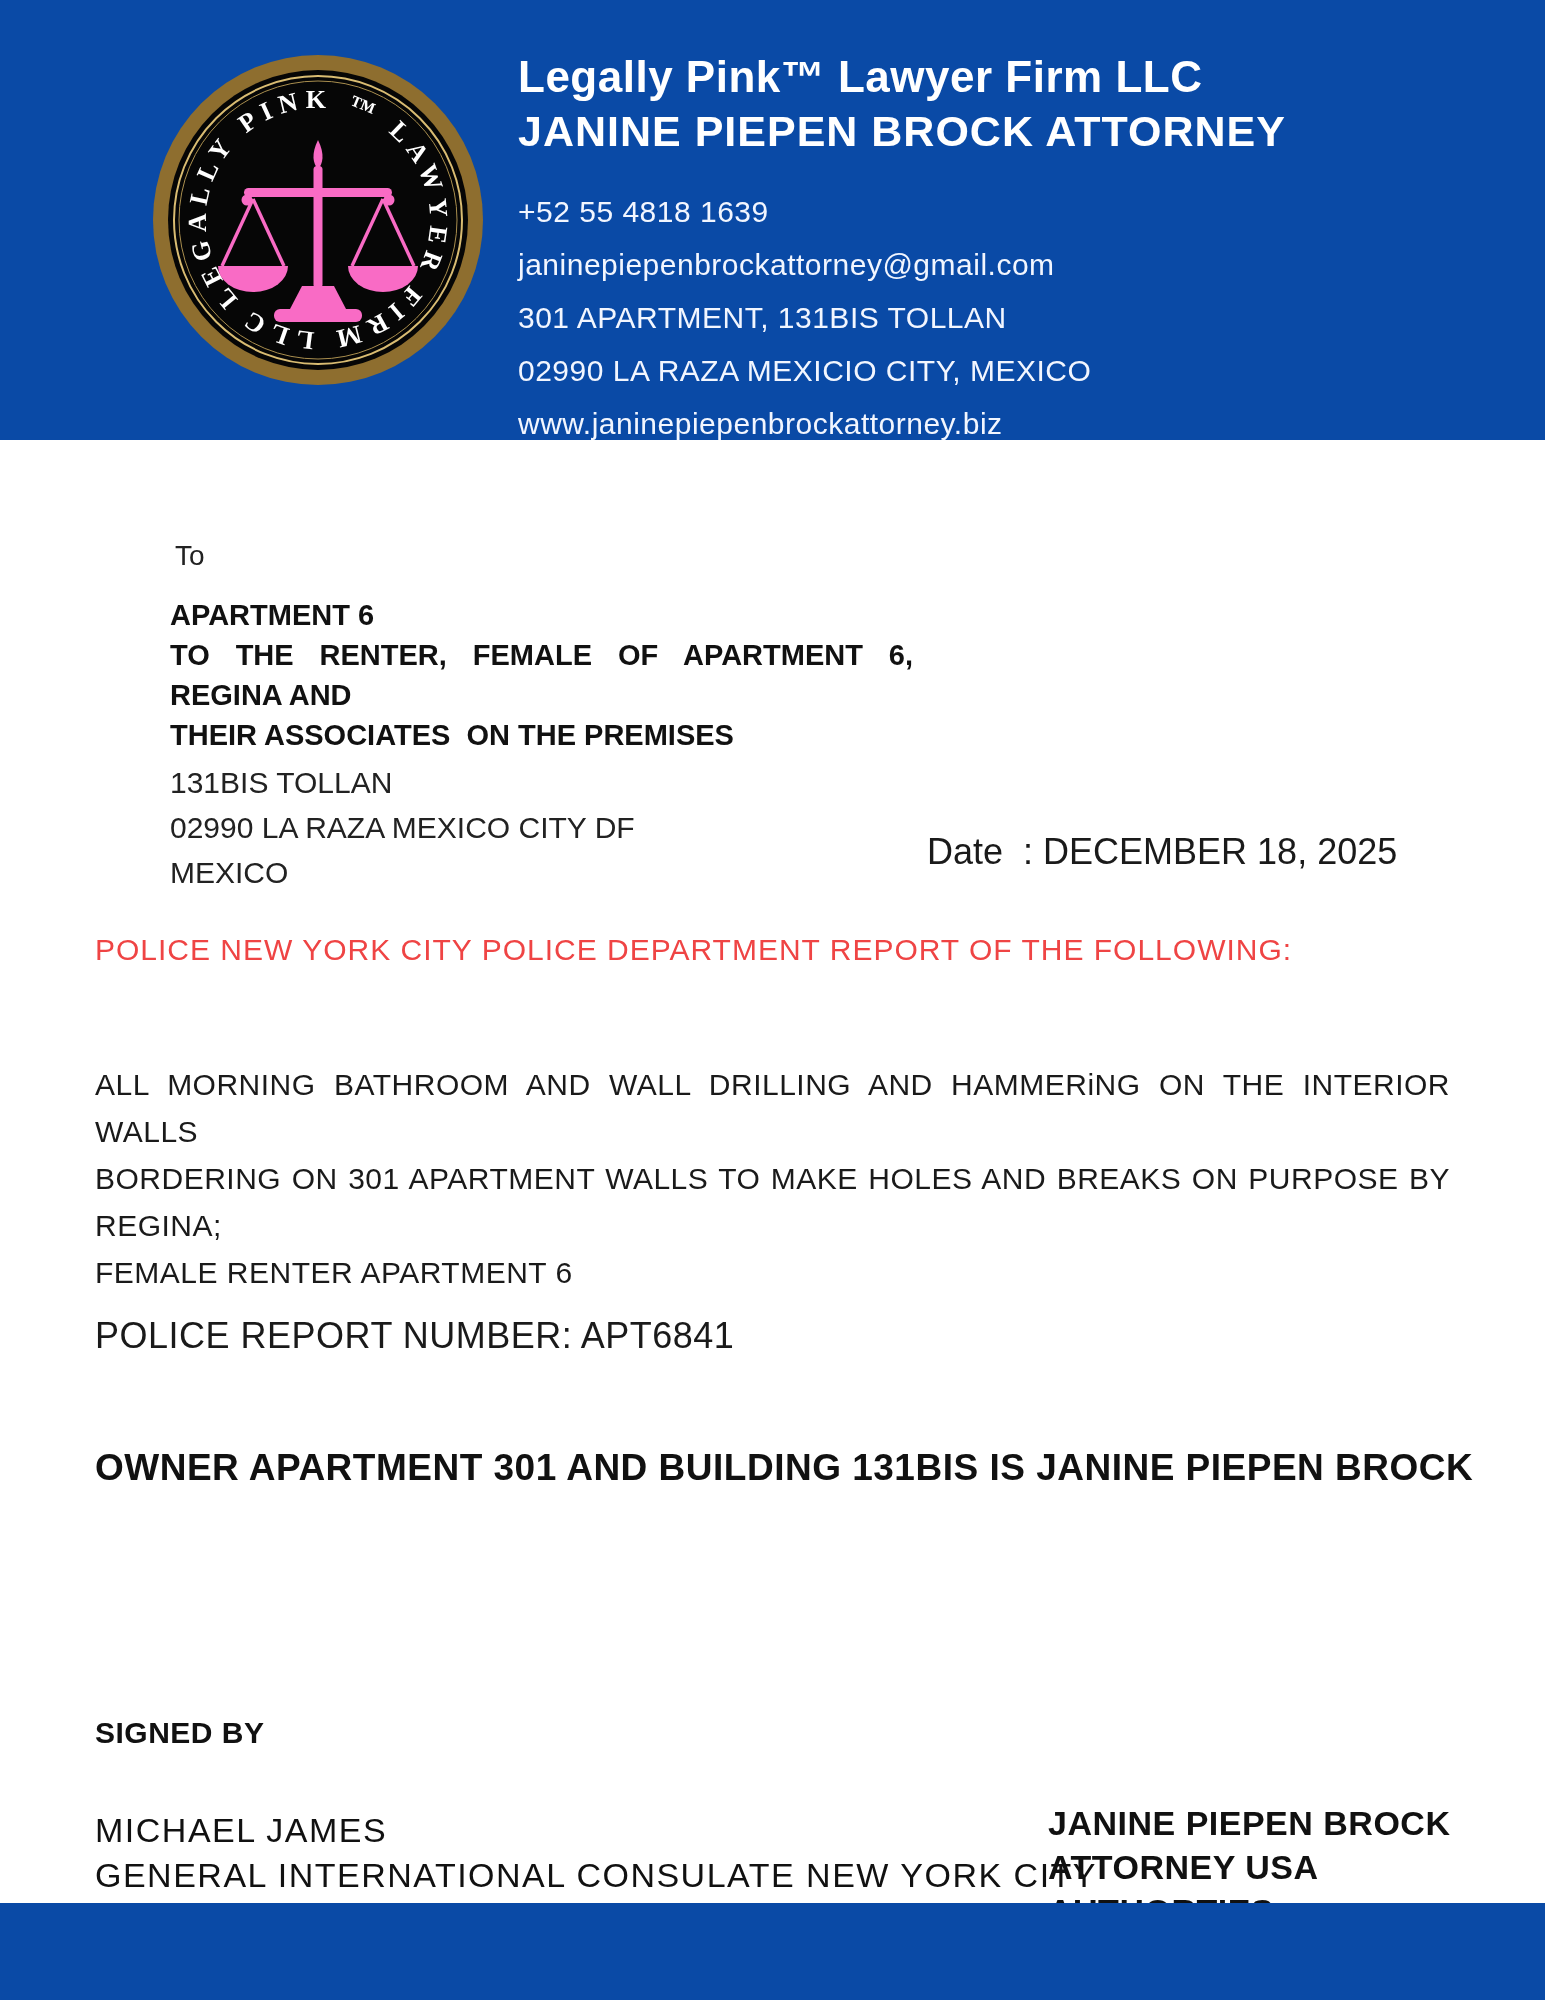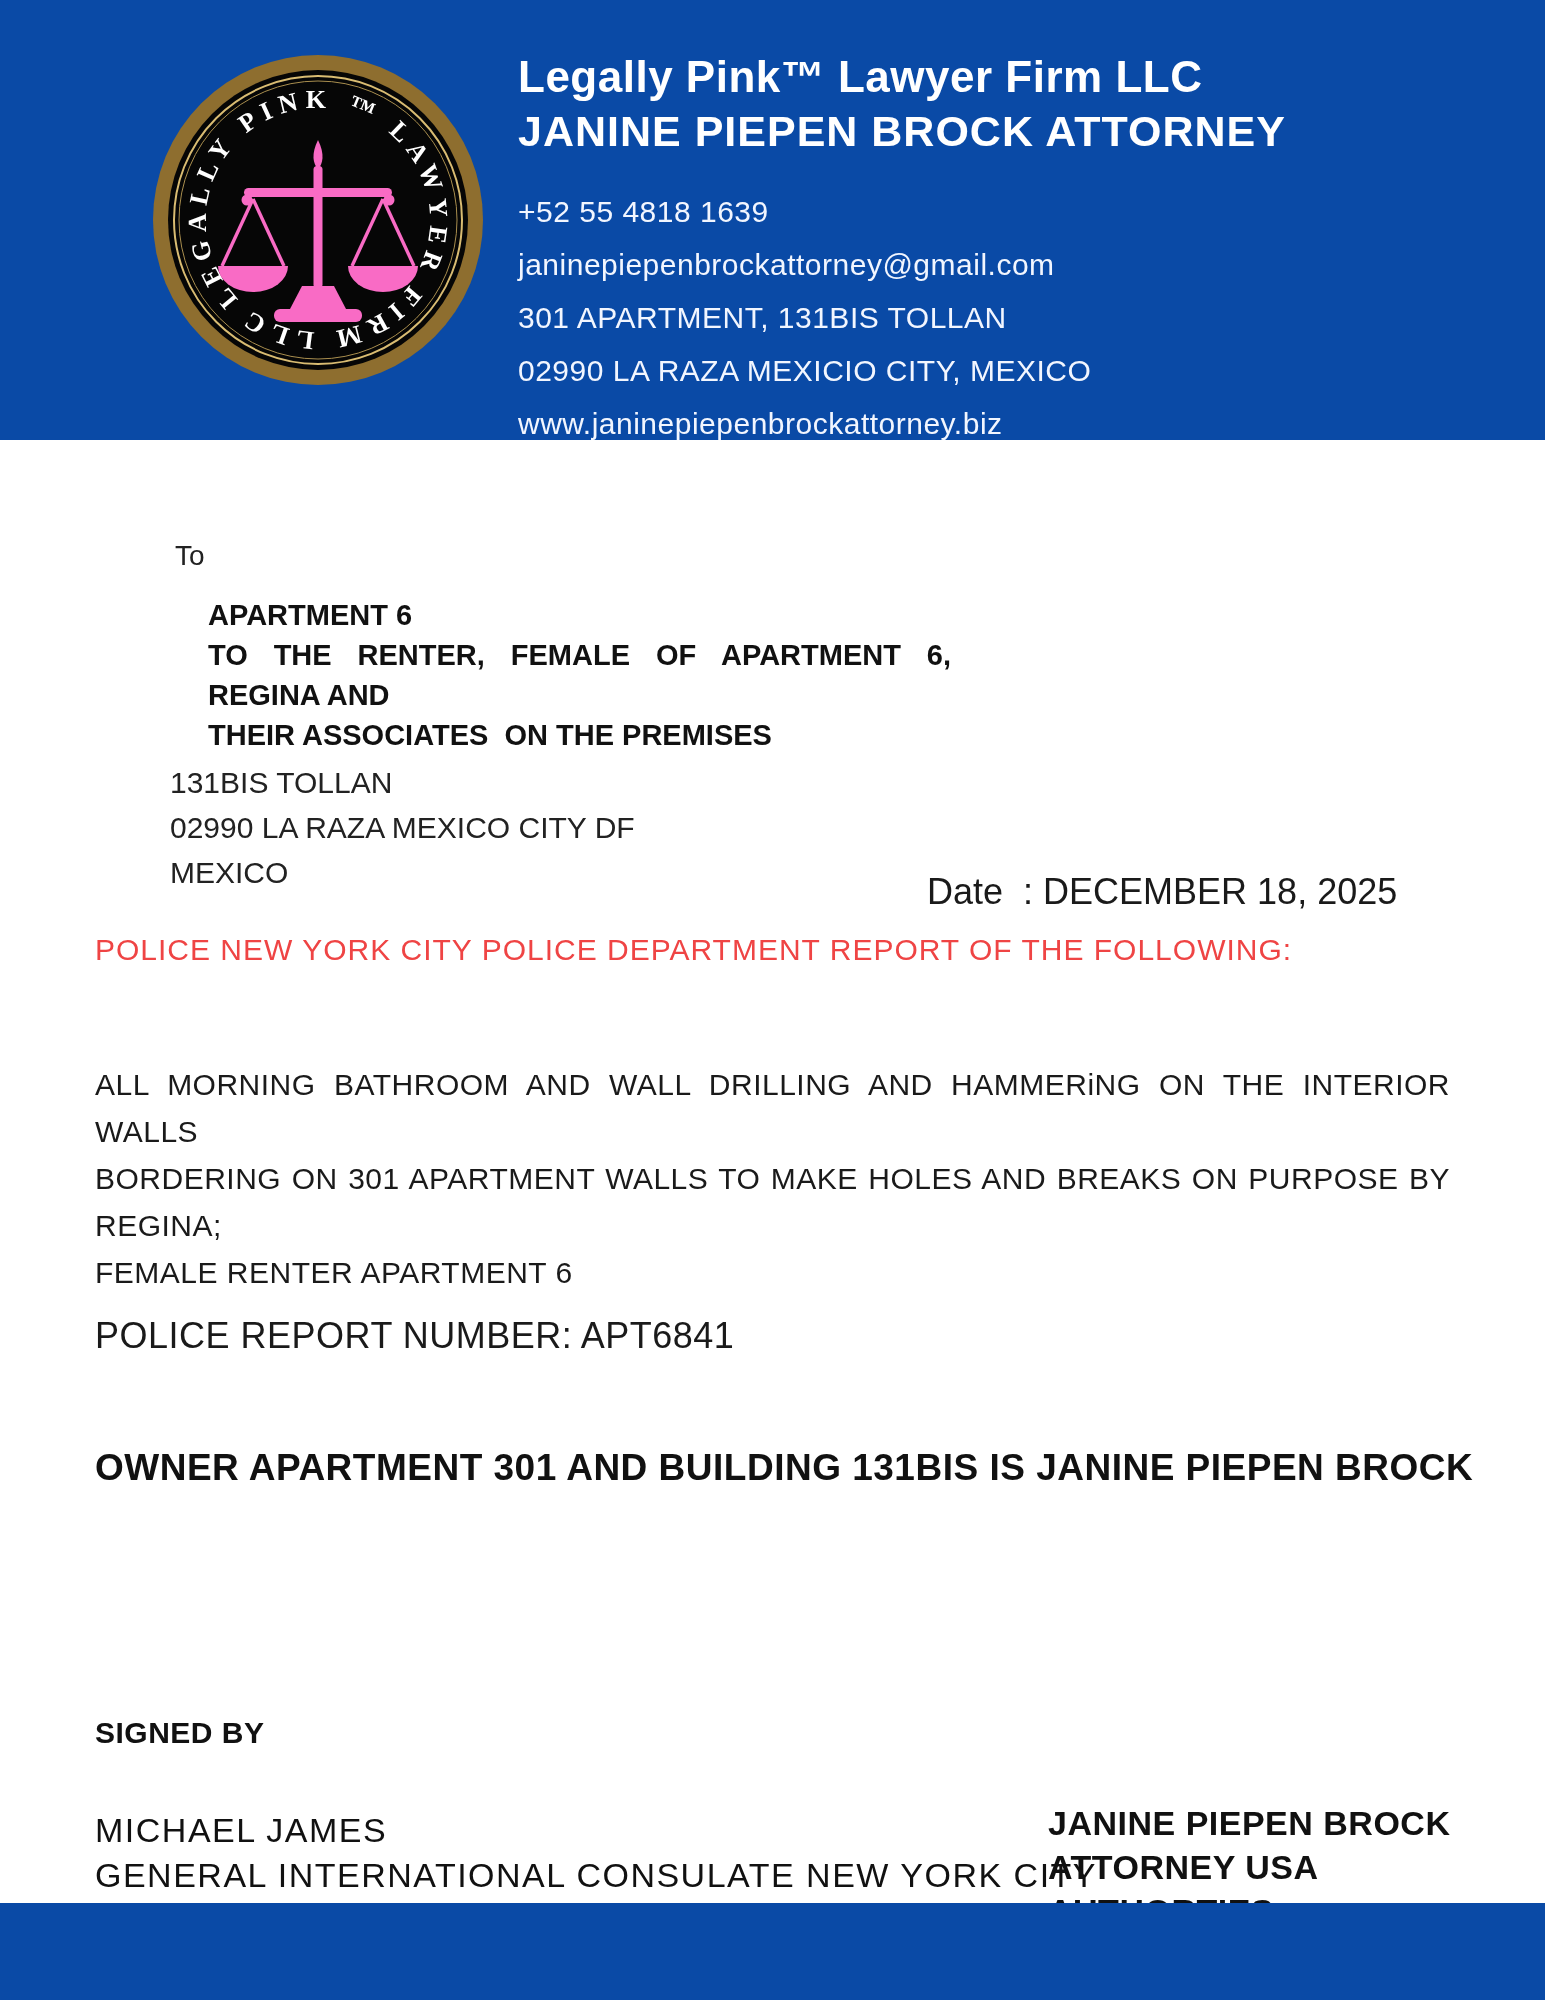--- a/index.html
+++ b/index.html
@@ -39,7 +39,7 @@
   .to-label { position:absolute; left:175px; top:540px; font-size:28px; color:#222; }
   .addressee {
     position:absolute; left:170px; top:595px; width:743px;
-    font-size:29px; font-weight:bold; line-height:40px; color:#111;margin-left:38px;
+    font-size:29px; font-weight:bold; line-height:40px; color:#111;
   }
   .addressee-address {
     position:absolute; left:170px; top:760px;

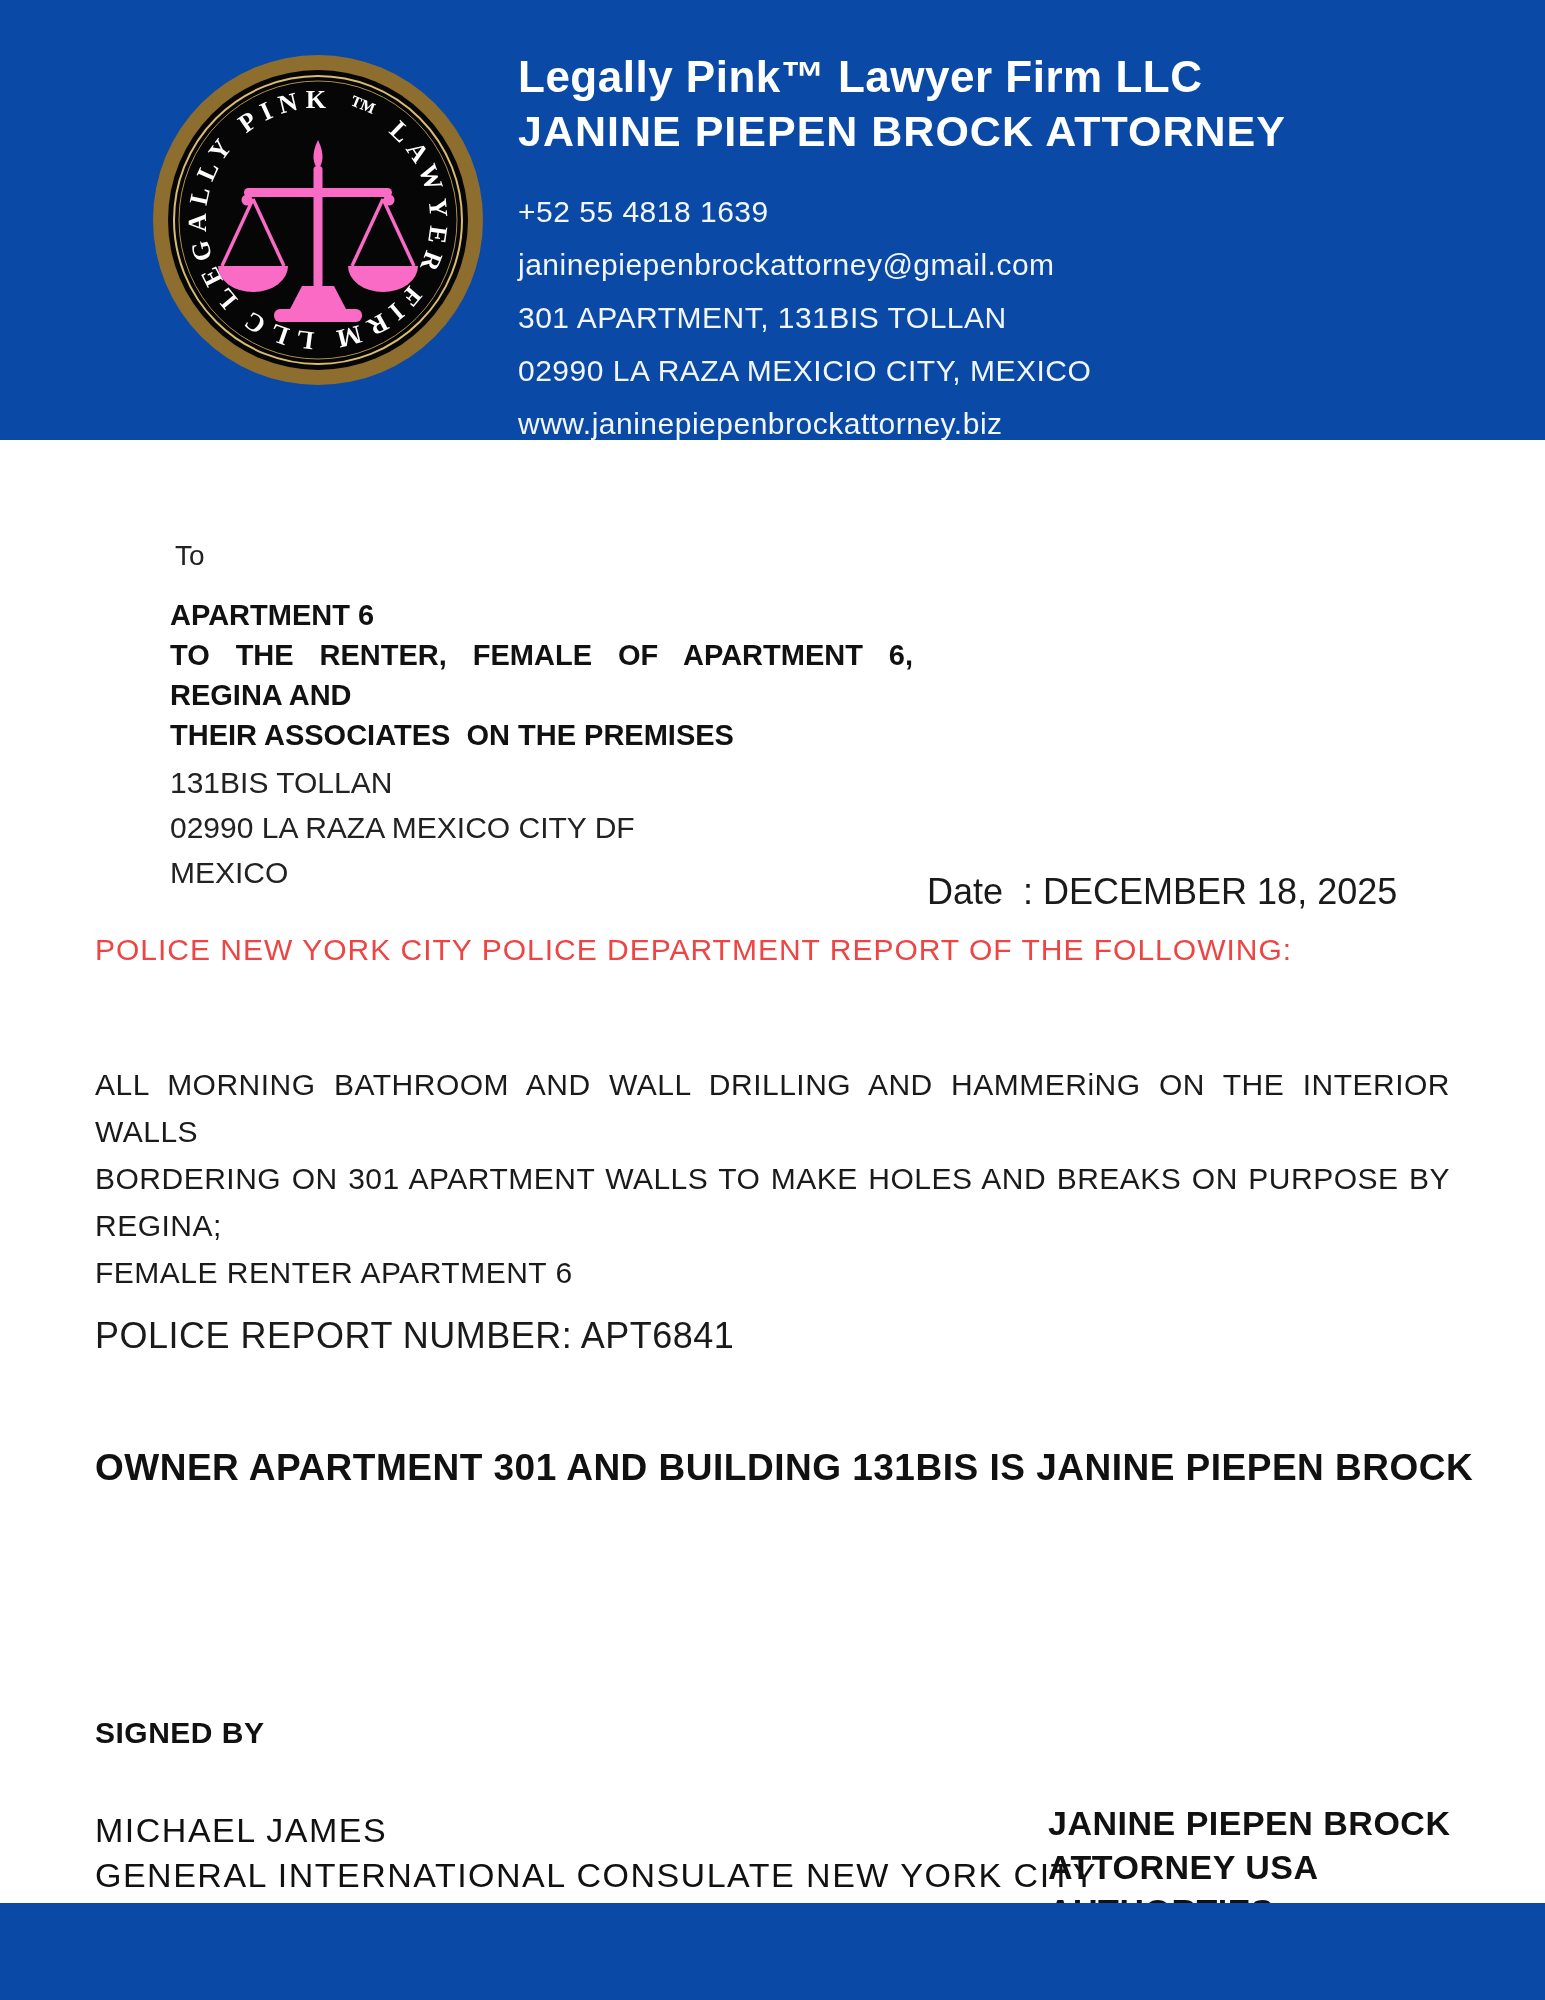--- a/index.html
+++ b/index.html
@@ -47,7 +47,7 @@
   }
   .date-line {
     position:absolute; left:927px; top:831px;
-    font-size:36px; font-weight:400; color:#1a1a1a;margin-top:40px;
+    font-size:36px; font-weight:400; color:#1a1a1a;
   }
   
   .report-heading {

